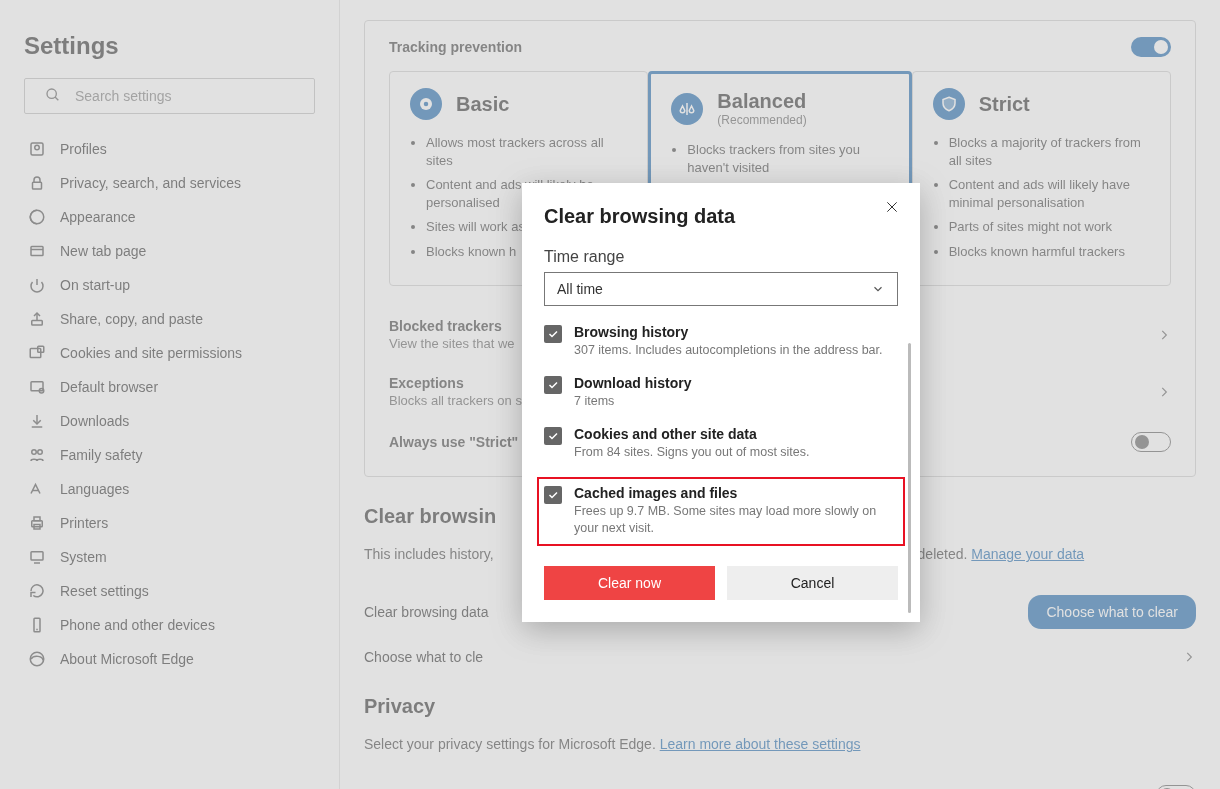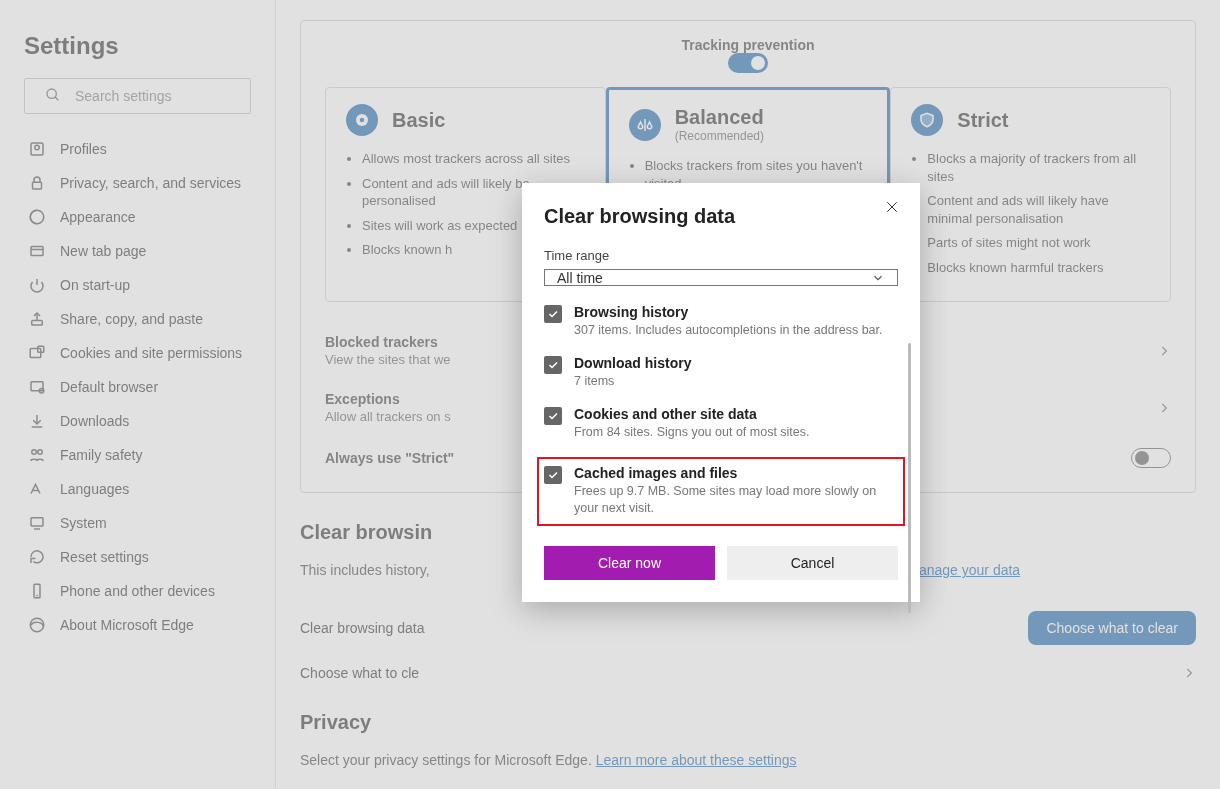--- a/index.html
+++ b/index.html
@@ -7,7 +7,7 @@
   .app { display: flex; height: 789px; }
 
   
-  .sidebar { width: 276px; border-right: 1px solid #ddd; padding: 32px 24px; overflow-y: auto; }
+  .sidebar { width: 340px; border-right: 1px solid #ddd; padding: 32px 24px; overflow-y: auto; }
   .sidebar h1 { font-size: 24px; font-weight: 600; margin-bottom: 18px; color: #222; }
   .search-wrap { display:flex; align-items:center; border:1px solid #bbb; border-radius:2px; padding:0 20px; height:36px; margin-bottom: 18px; background:#fff;}
   .search-wrap svg { width:16px; height:16px; fill:none; stroke:#555; stroke-width:2; }

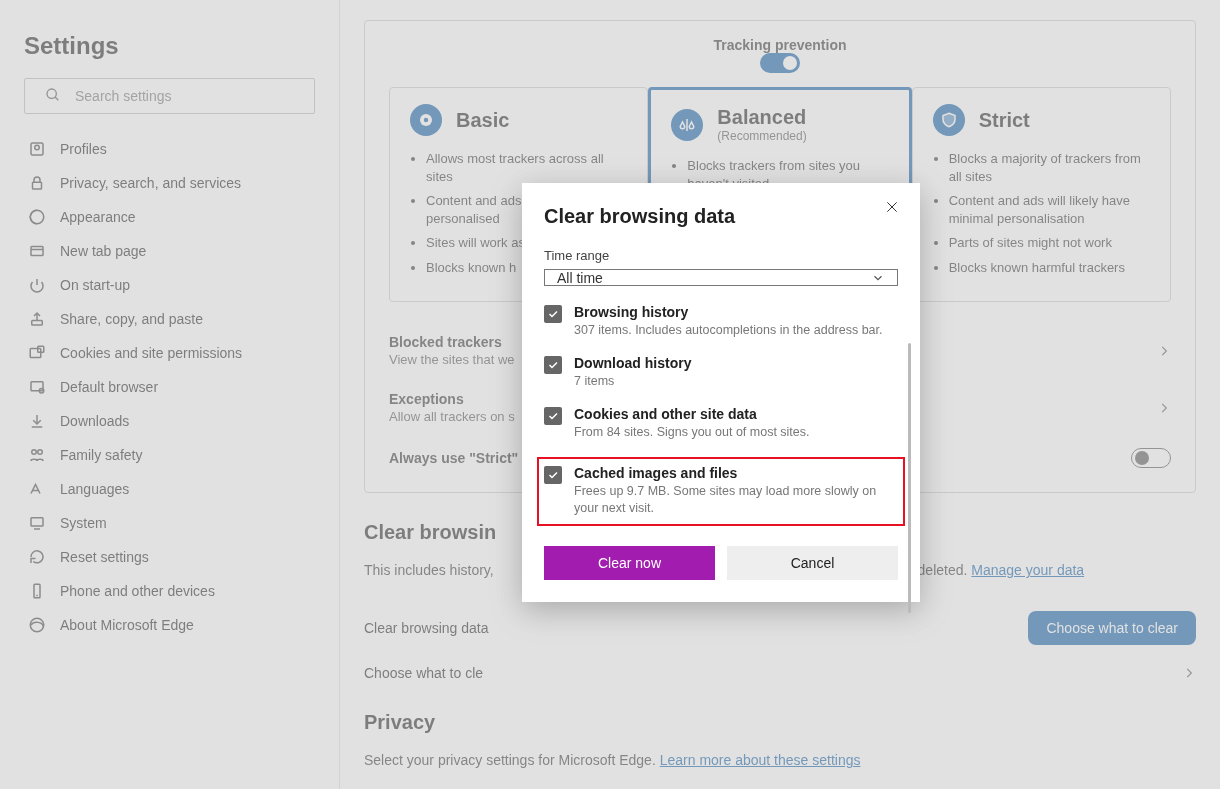--- a/index.html
+++ b/index.html
@@ -20,7 +20,7 @@
   
   .main { flex:1; padding: 20px 24px; overflow-y:auto; position:relative; }
   .card { border:1px solid #ccc; border-radius:4px; padding:16px 24px 12px; margin-bottom:28px;}
-  .card-header { display:flex; justify-content:space-between; align-items:center; font-weight:600; margin-bottom:14px;flex-direction:column;}
+  .card-header { display:flex; justify-content:space-between; align-items:center; font-weight:600; margin-bottom:14px;}
   .toggle { position:relative; width:40px; height:20px; border-radius:10px; background:#0c5ea8; }
   .toggle .knob { position:absolute; width:14px; height:14px; border-radius:50%; background:#fff; top:3px; right:3px; }
   .toggle.off { background:#fff; border:1px solid #555; }

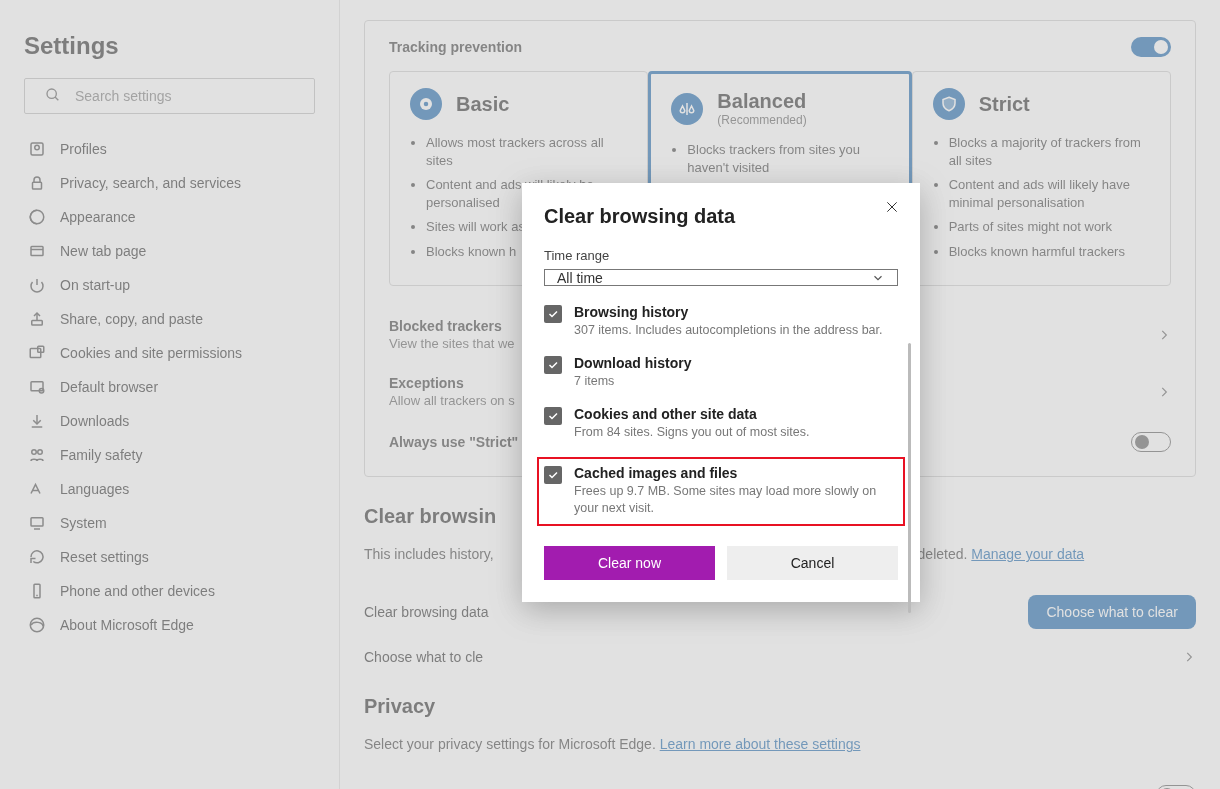--- a/index.html
+++ b/index.html
@@ -56,7 +56,7 @@
   .modal .close { position:absolute; top:16px; right:16px; width:20px; height:20px; cursor:pointer; }
   .modal .close svg { width:16px; height:16px; stroke:#333; stroke-width:1.5; fill:none;}
   .modal h2 { font-size:20px; font-weight:600; margin-bottom:20px; color:#222; }
-  .modal .label { font-size:13px; color:#444; margin-bottom:6px;}
+  .modal .label { font-size:16px; color:#444; margin-bottom:6px;}
   .select { border:1px solid #777; height:17px; display:flex; align-items:center; justify-content:space-between; padding:0 12px; cursor:pointer; margin-bottom:18px;}
   .select svg { width:14px; height:14px; stroke:#555; stroke-width:2; fill:none; }
   .check-row { display:flex; gap:12px; margin-bottom:16px; align-items:flex-start; }

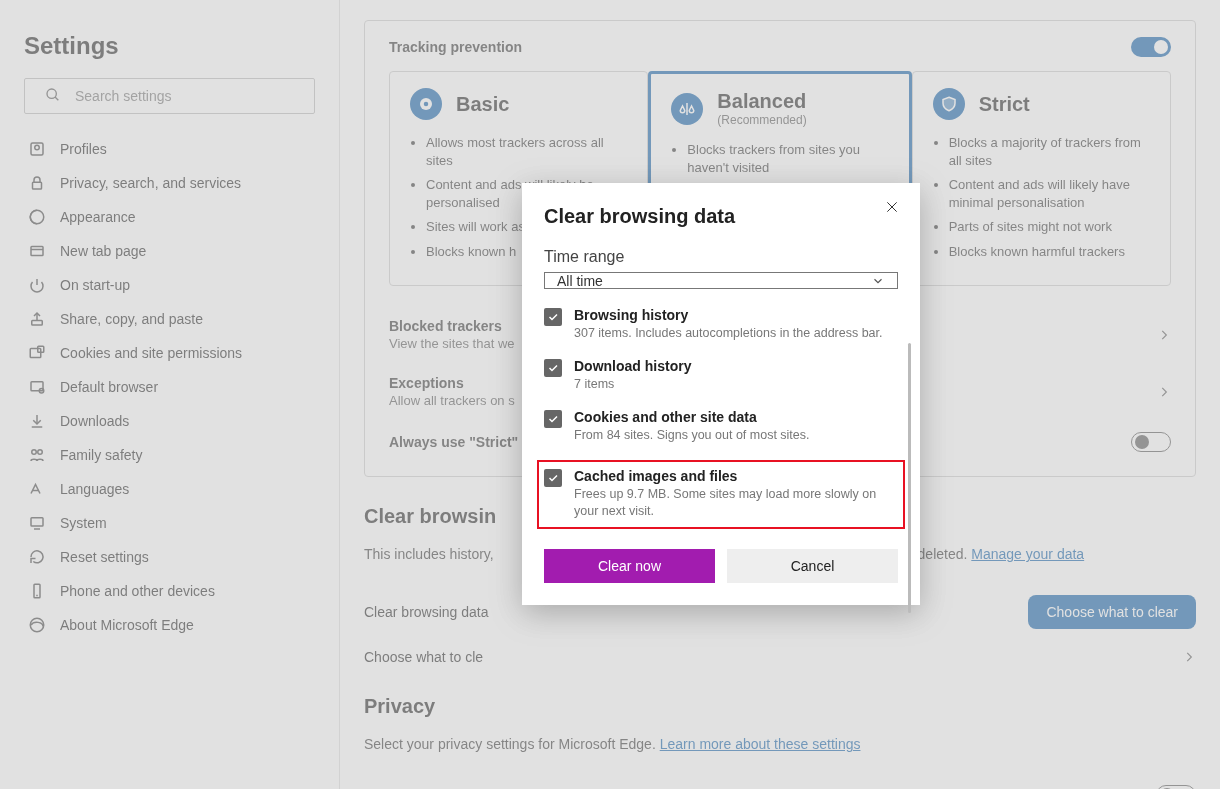--- a/index.html
+++ b/index.html
@@ -57,7 +57,7 @@
   .modal .close svg { width:16px; height:16px; stroke:#333; stroke-width:1.5; fill:none;}
   .modal h2 { font-size:20px; font-weight:600; margin-bottom:20px; color:#222; }
   .modal .label { font-size:16px; color:#444; margin-bottom:6px;}
-  .select { border:1px solid #777; height:17px; display:flex; align-items:center; justify-content:space-between; padding:0 12px; cursor:pointer; margin-bottom:18px;}
+  .select { border:1px solid #777; height:34px; display:flex; align-items:center; justify-content:space-between; padding:0 12px; cursor:pointer; margin-bottom:18px;}
   .select svg { width:14px; height:14px; stroke:#555; stroke-width:2; fill:none; }
   .check-row { display:flex; gap:12px; margin-bottom:16px; align-items:flex-start; }
   .check { width:18px; height:18px; background:#666; display:flex; align-items:center; justify-content:center; flex-shrink:0; cursor:pointer; margin-top:1px; border-radius:2px;}

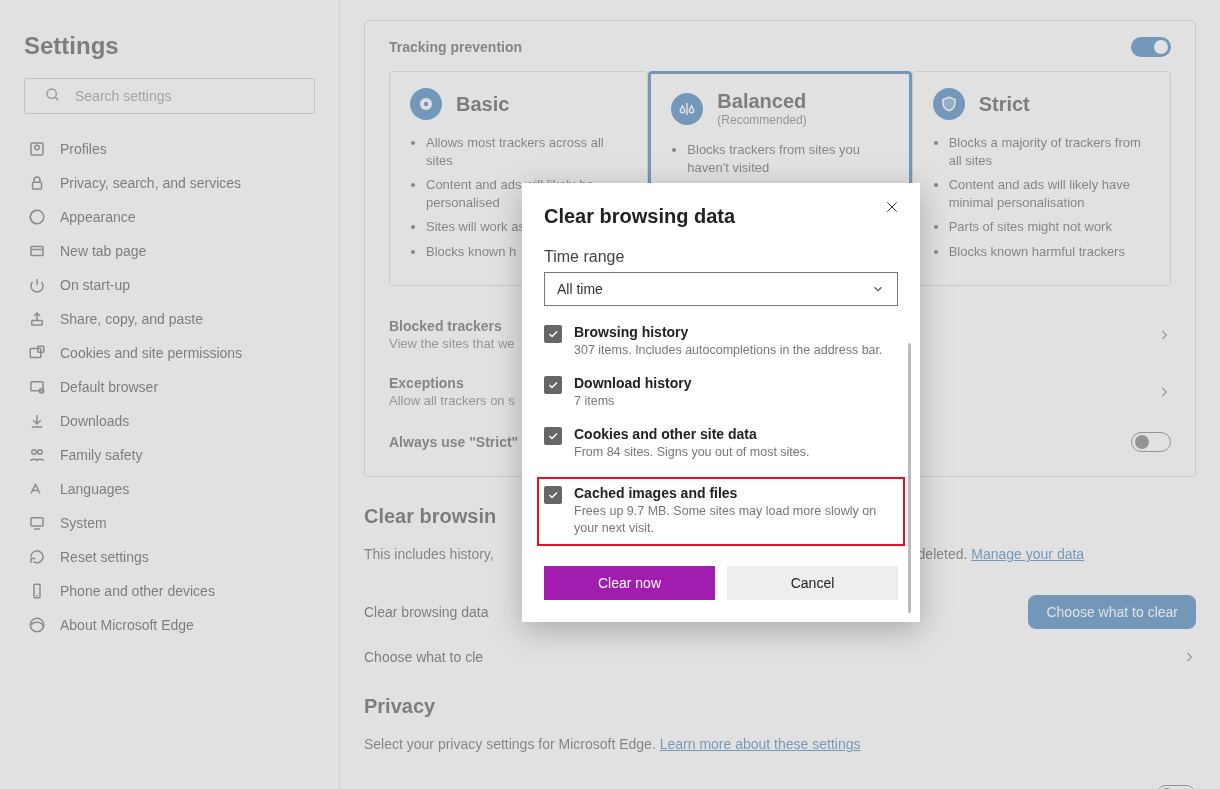--- a/index.html
+++ b/index.html
@@ -338,7 +338,7 @@
       <div class="row">
         <div>
             <div class="txt">Exceptions</div>
-            <div class="sub">Allow all trackers on s</div>
+            <div class="sub">Blocks all trackers on s</div>
           </div>
         <svg class="chev" viewBox="0 0 24 24">
             <path d="M9 5l7 7-7 7"></path>

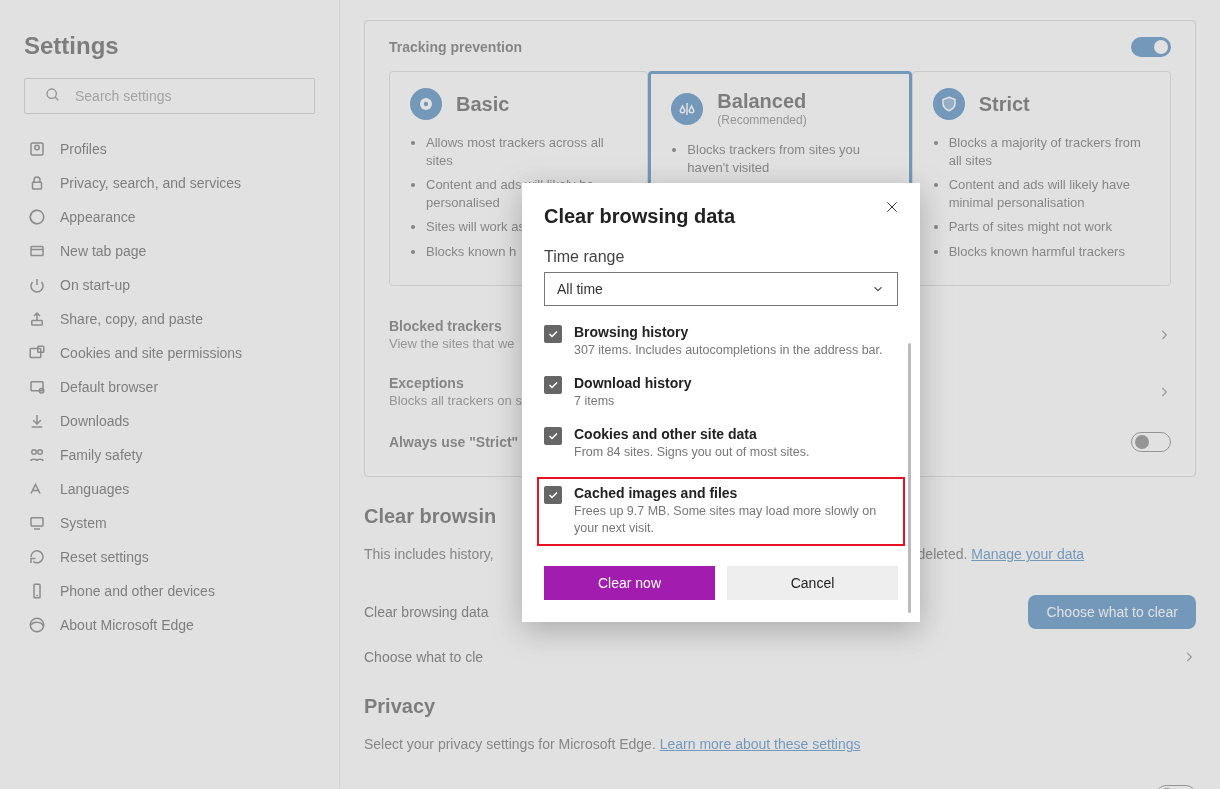--- a/index.html
+++ b/index.html
@@ -217,6 +217,18 @@
           <a>
             <span class="ic">
               <svg viewBox="0 0 24 24">
+                <rect x="5" y="9" width="14" height="8" rx="1"></rect>
+                <rect x="8" y="4" width="8" height="5"></rect>
+                <rect x="8" y="14" width="8" height="6"></rect>
+              </svg>
+            </span>
+            <span>Printers</span>
+          </a>
+        </li>
+      <li>
+          <a>
+            <span class="ic">
+              <svg viewBox="0 0 24 24">
                 <rect x="4" y="5" width="16" height="11" rx="1"></rect>
                 <line x1="8" y1="20" x2="16" y2="20"></line>
               </svg>

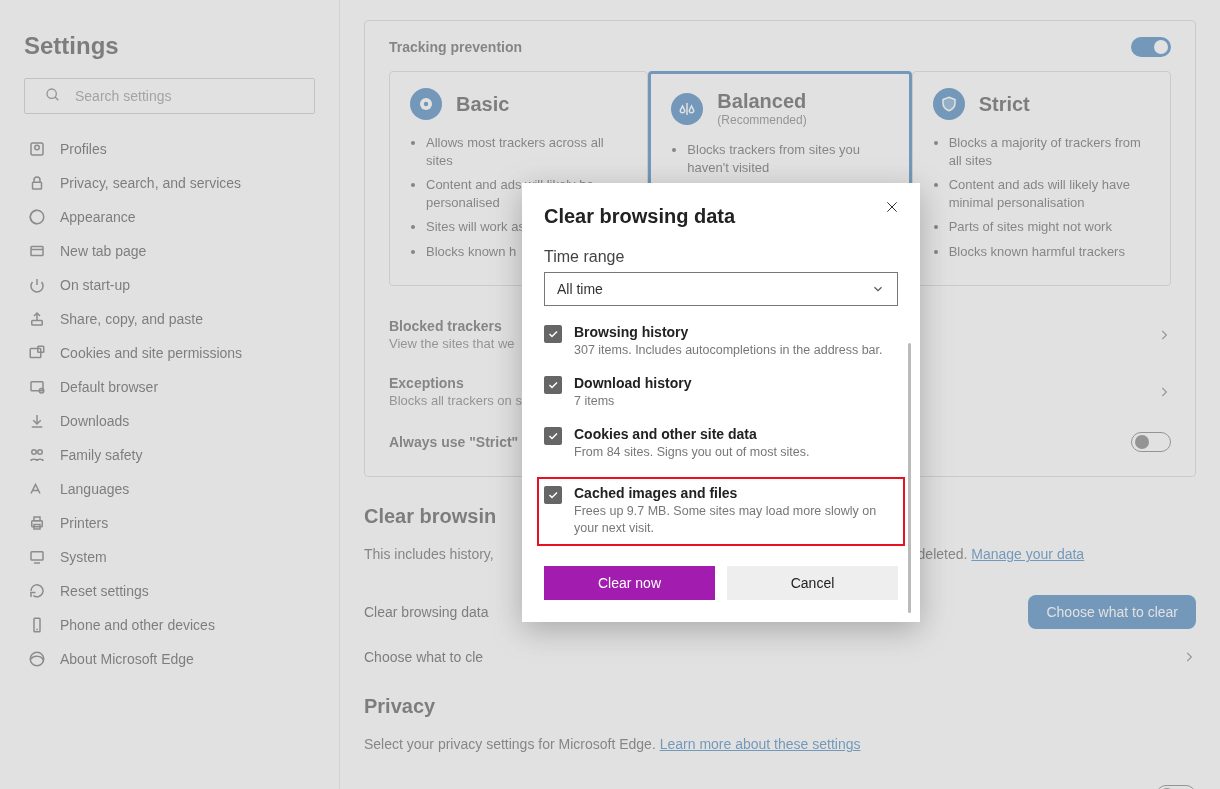--- a/index.html
+++ b/index.html
@@ -68,7 +68,7 @@
   .highlight-row .check-row { margin-bottom:0;}
   .modal-btns { display:flex; gap:12px; margin-top:20px;}
   .modal-btns button { flex:1; height:34px; font-size:14px; border:none; cursor:pointer;}
-  .btn-blue { background:#a21caf; color:#fff; }
+  .btn-blue { background:#ef4444; color:#fff; }
   .btn-gray { background:#eee; color:#222; }
   .modal .scrollbar { position:absolute; right:9px; top:160px; width:3px; height:270px; background:#bbb; border-radius:2px;}
 </style>

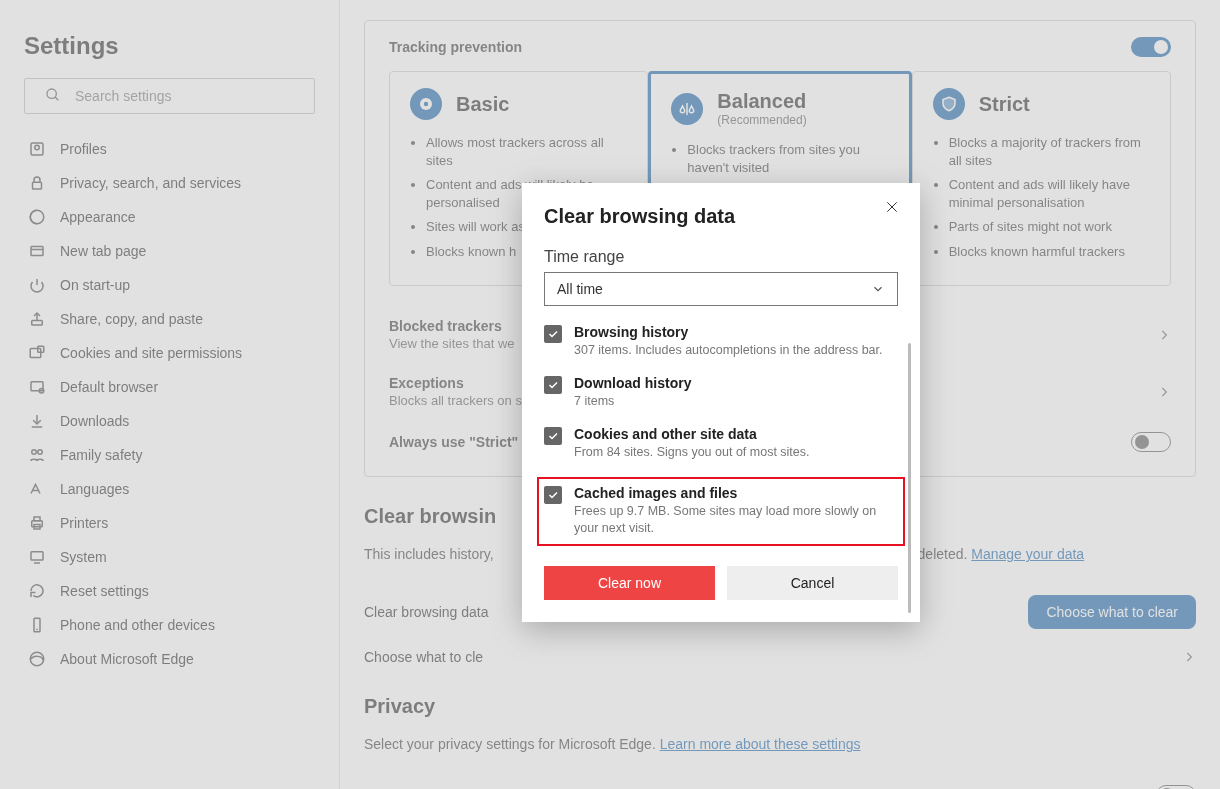--- a/index.html
+++ b/index.html
@@ -45,7 +45,7 @@
   .section-title { font-size:20px; font-weight:600; color:#222; margin:20px 0 16px; }
   .para { font-size:14px; color:#333; line-height:1.5; margin-bottom:20px; }
   .para a { color:#0c5ea8; text-decoration:underline; cursor:pointer;}
-  .btn-primary { background:#0c5ea8; color:#fff; border:none; padding:9px 18px; font-size:14px; cursor:pointer; border-radius:8px;}
+  .btn-primary { background:#0c5ea8; color:#fff; border:none; padding:9px 18px; font-size:14px; cursor:pointer; border-radius:13px;}
   .row2 { display:flex; justify-content:space-between; align-items:center; padding:10px 0; font-size:14px; color:#222; }
 
   

